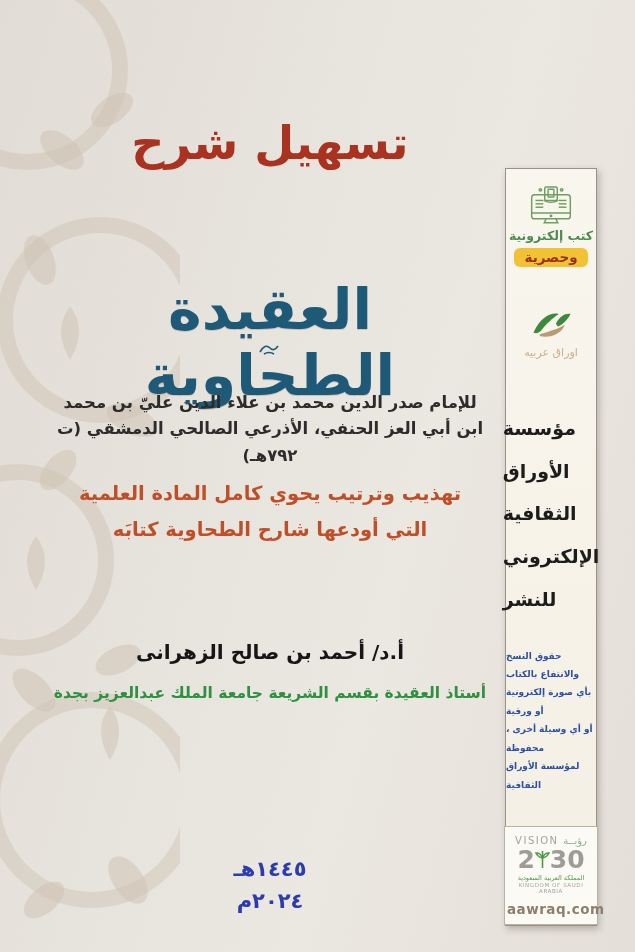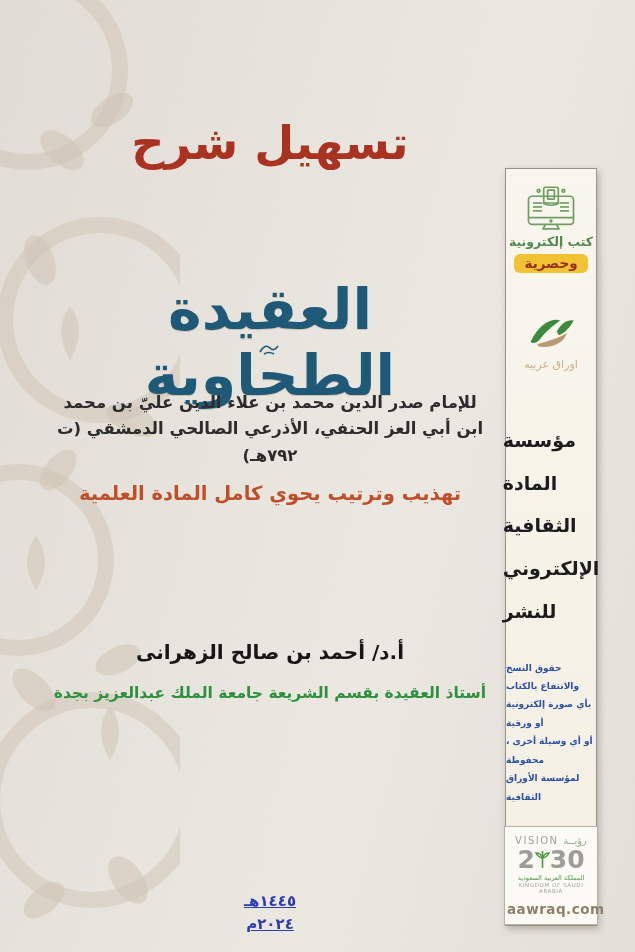--- a/index.html
+++ b/index.html
@@ -146,7 +146,7 @@
 
     <div class="org-words">
       <div>مؤسسة</div>
-      <div>المادة</div>
+      <div>الأوراق</div>
       <div>الثقافية</div>
       <div>الإلكتروني</div>
       <div>للنشر</div>

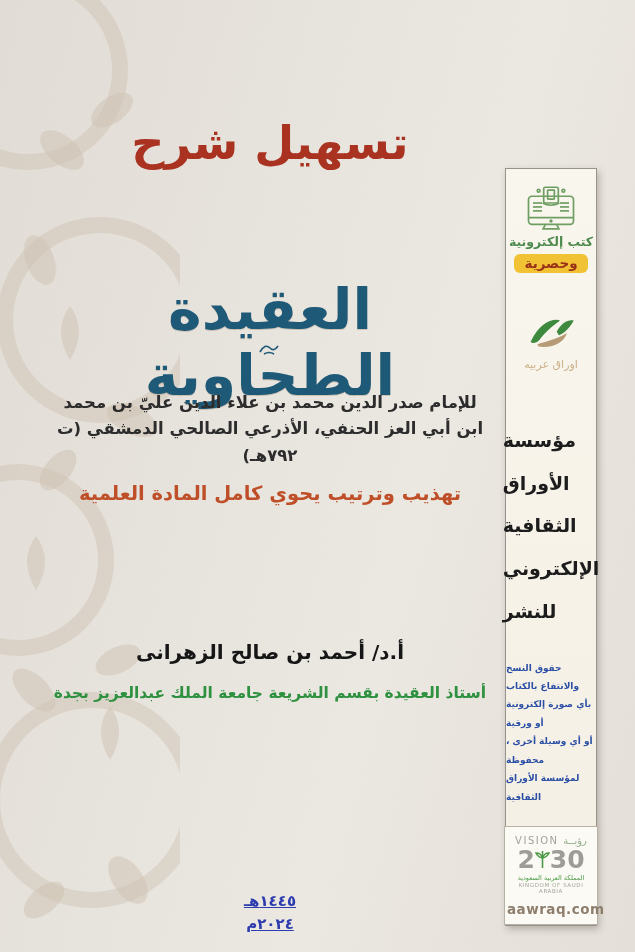--- a/index.html
+++ b/index.html
@@ -103,6 +103,7 @@
 
   <div class="block subtitle">
     <div>تهذيب وترتيب يحوي كامل المادة العلمية</div>
+    <div>التي أودعها شارح الطحاوية كتابَه</div>
   </div>
 
   <div class="block prep-name">أ.د/ أحمد بن صالح الزهرانى</div>

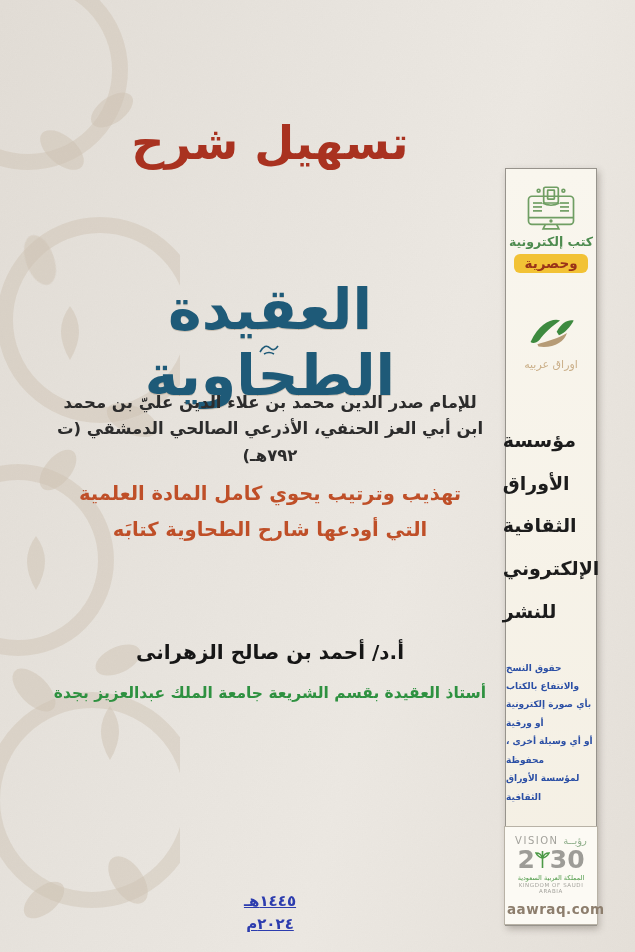--- a/index.html
+++ b/index.html
@@ -38,7 +38,7 @@
     line-height:2.25;text-align:left;}
   .copyright{margin-top:26px;font-size:9px;font-weight:bold;color:#2b4fa5;
     line-height:2.05;text-align:left;}
-  .vision-card{margin-top:20px;width:94px;background:#fcfaf4;border:1px solid #b8b2a6;
+  .vision-card{margin-top:32px;width:94px;background:#fcfaf4;border:1px solid #b8b2a6;
     padding:8px 2px 7px;text-align:center;box-sizing:border-box;}
   .vision-row{font-size:10px;color:#a3a29c;letter-spacing:1.5px;direction:ltr;}
   .vision-row .ar{color:#8fae8b;letter-spacing:0;}

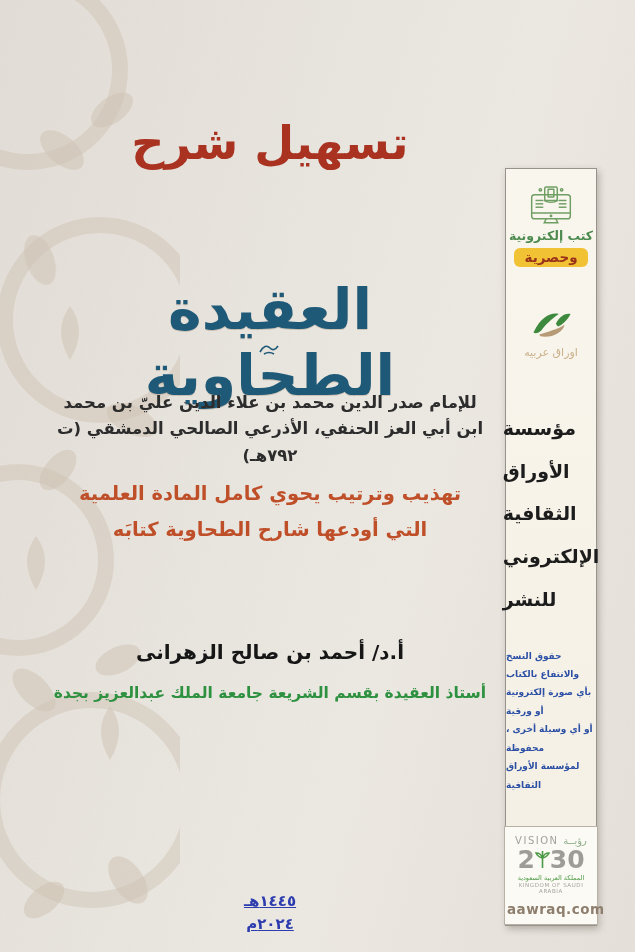--- a/index.html
+++ b/index.html
@@ -21,7 +21,7 @@
   .prep-label{top:614px;font-size:17px;color:#222;}
   .prep-name{top:640px;font-size:20px;font-weight:bold;color:#161616;}
   .prep-title{top:684px;font-size:15.5px;font-weight:bold;color:#2e9140;}
-  .date{top:890px;font-size:15px;font-weight:bold;color:#2c3cae;line-height:1.5;text-decoration:underline;}
+  .date{top:854px;font-size:21px;font-weight:bold;color:#2c3cae;line-height:1.5;}
   .panel{
     position:absolute;left:505px;top:168px;width:92px;height:758px;
     background:linear-gradient(180deg,#f9f6ee,#f4efe3);

